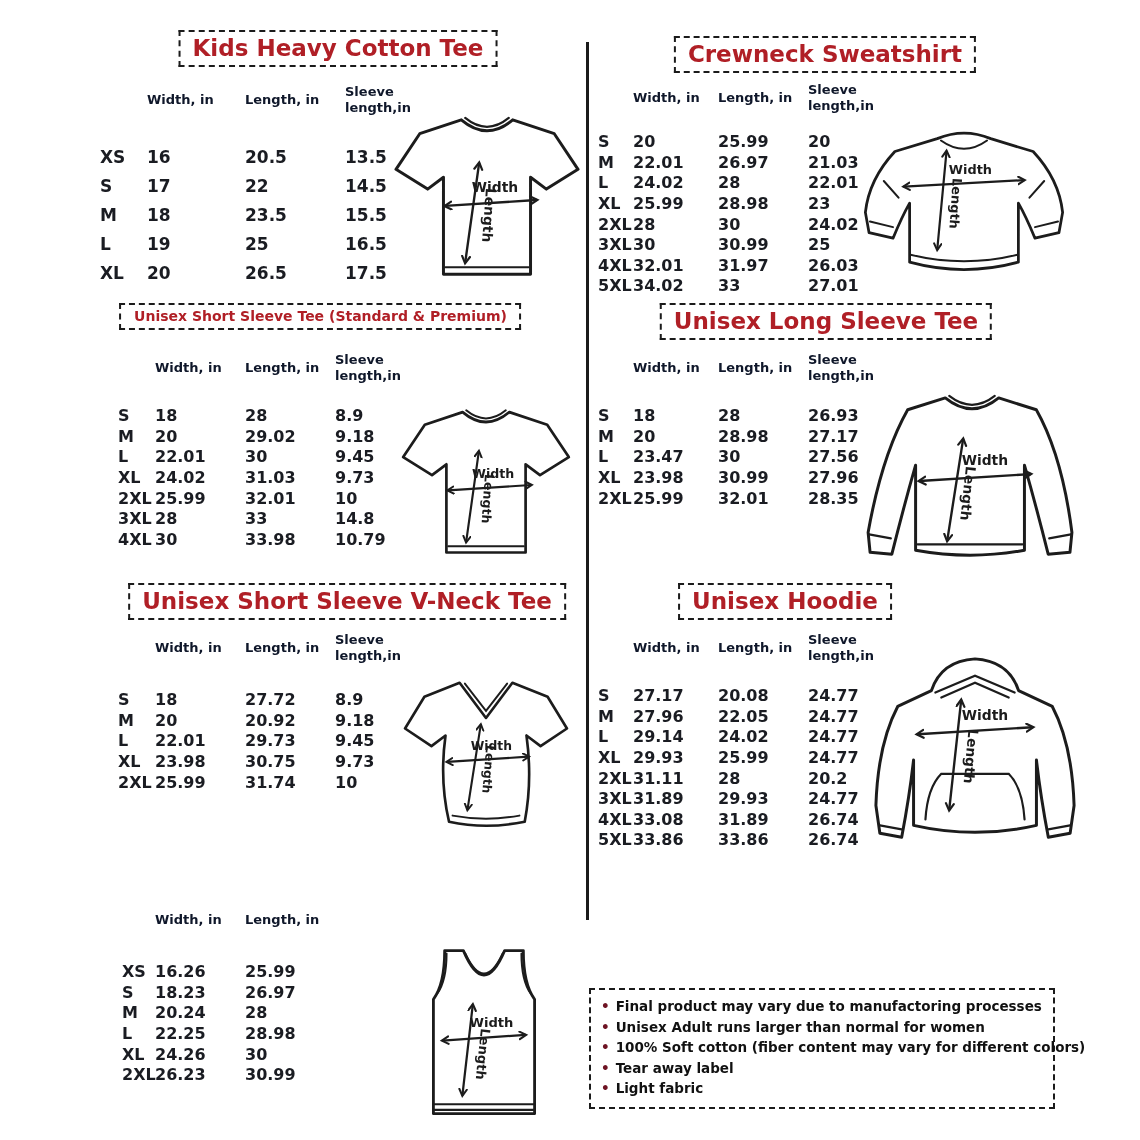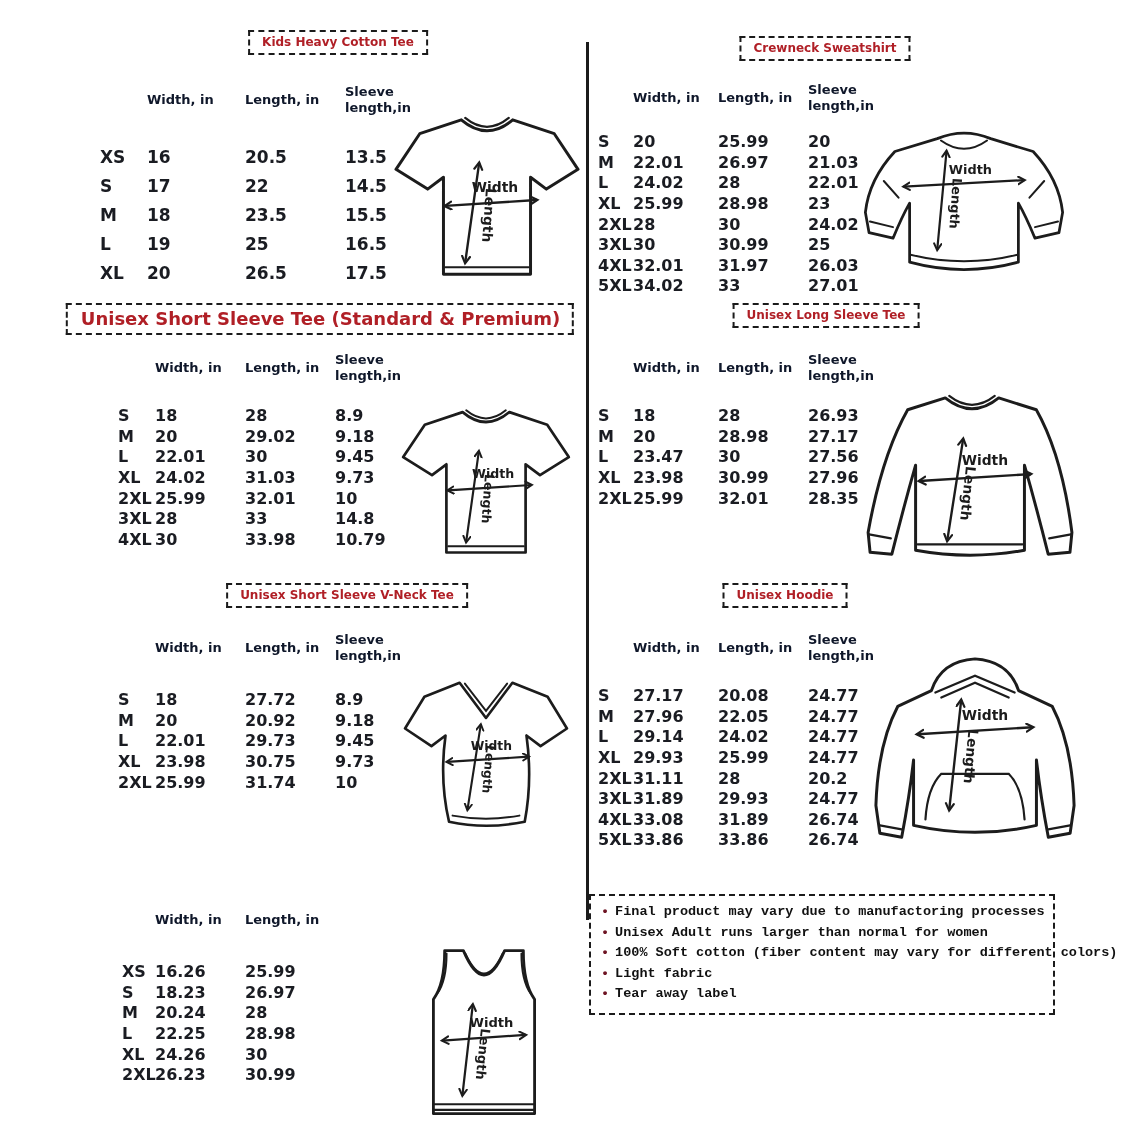--- a/index.html
+++ b/index.html
@@ -13,7 +13,7 @@
   
   .title-box{position:absolute;transform:translateX(-50%);white-space:nowrap;
     border:2px dashed #1b1b1b;background:#fff;padding:3px 12px 4px;
-    font-weight:bold;font-size:12px;color:#b01f26;letter-spacing:0px;}
+    font-weight:bold;font-size:23px;color:#b01f26;letter-spacing:0px;}
   .t-s1{left:338px;top:30px;}
   .t-s2{left:320px;top:303px;font-size:18px;padding-left:13px;}
   .t-s3{left:347px;top:583px;}

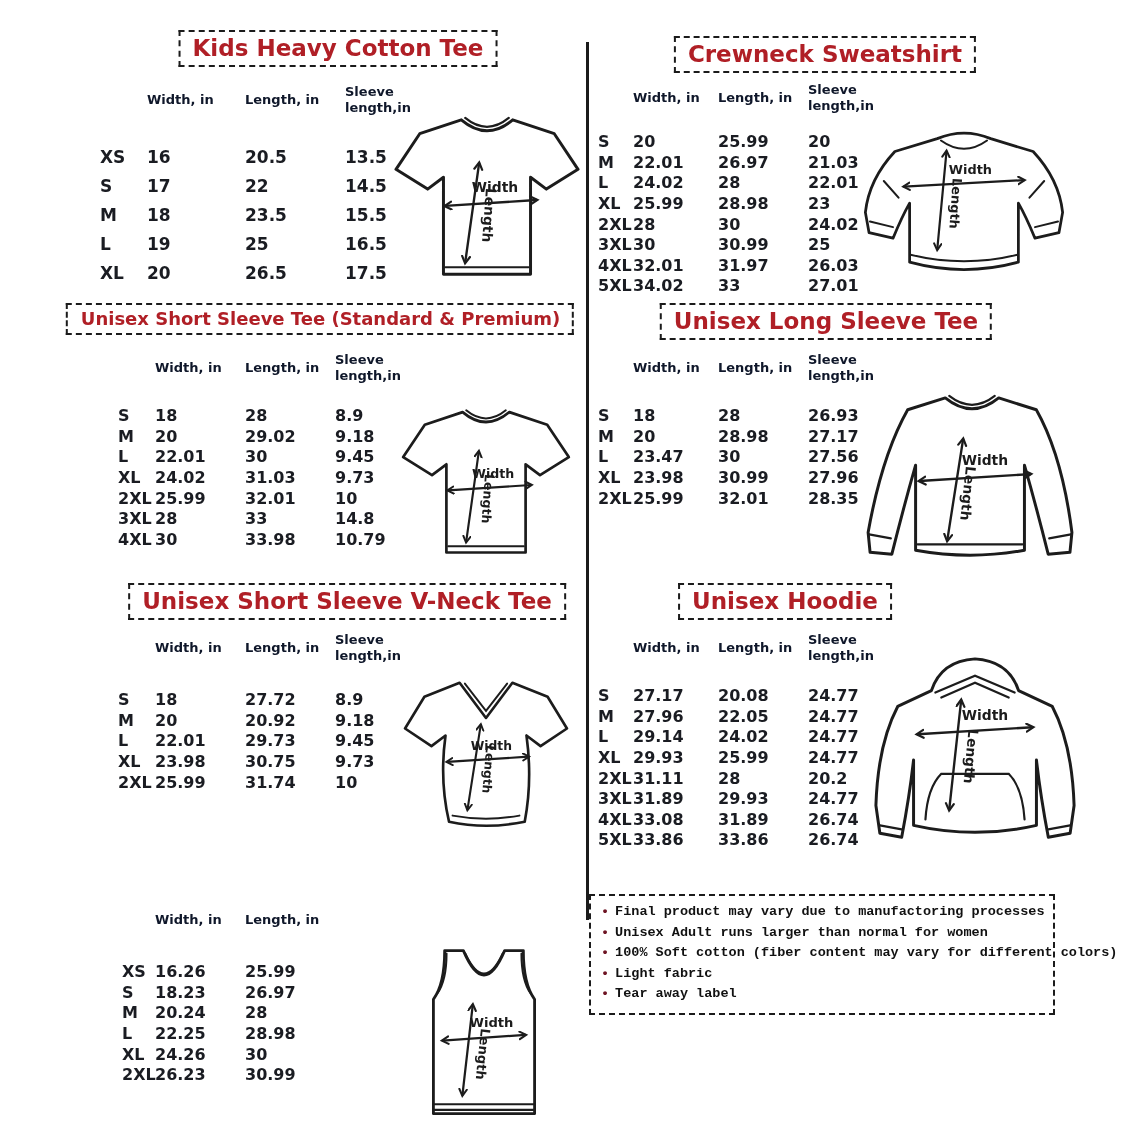--- a/index.html
+++ b/index.html
@@ -15,7 +15,7 @@
     border:2px dashed #1b1b1b;background:#fff;padding:3px 12px 4px;
     font-weight:bold;font-size:23px;color:#b01f26;letter-spacing:0px;}
   .t-s1{left:338px;top:30px;}
-  .t-s2{left:320px;top:303px;font-size:18px;padding-left:13px;}
+  .t-s2{left:320px;top:303px;font-size:14px;padding-left:13px;}
   .t-s3{left:347px;top:583px;}
   .t-s4{left:347px;top:863px;}
   .t-s5{left:825px;top:36px;}

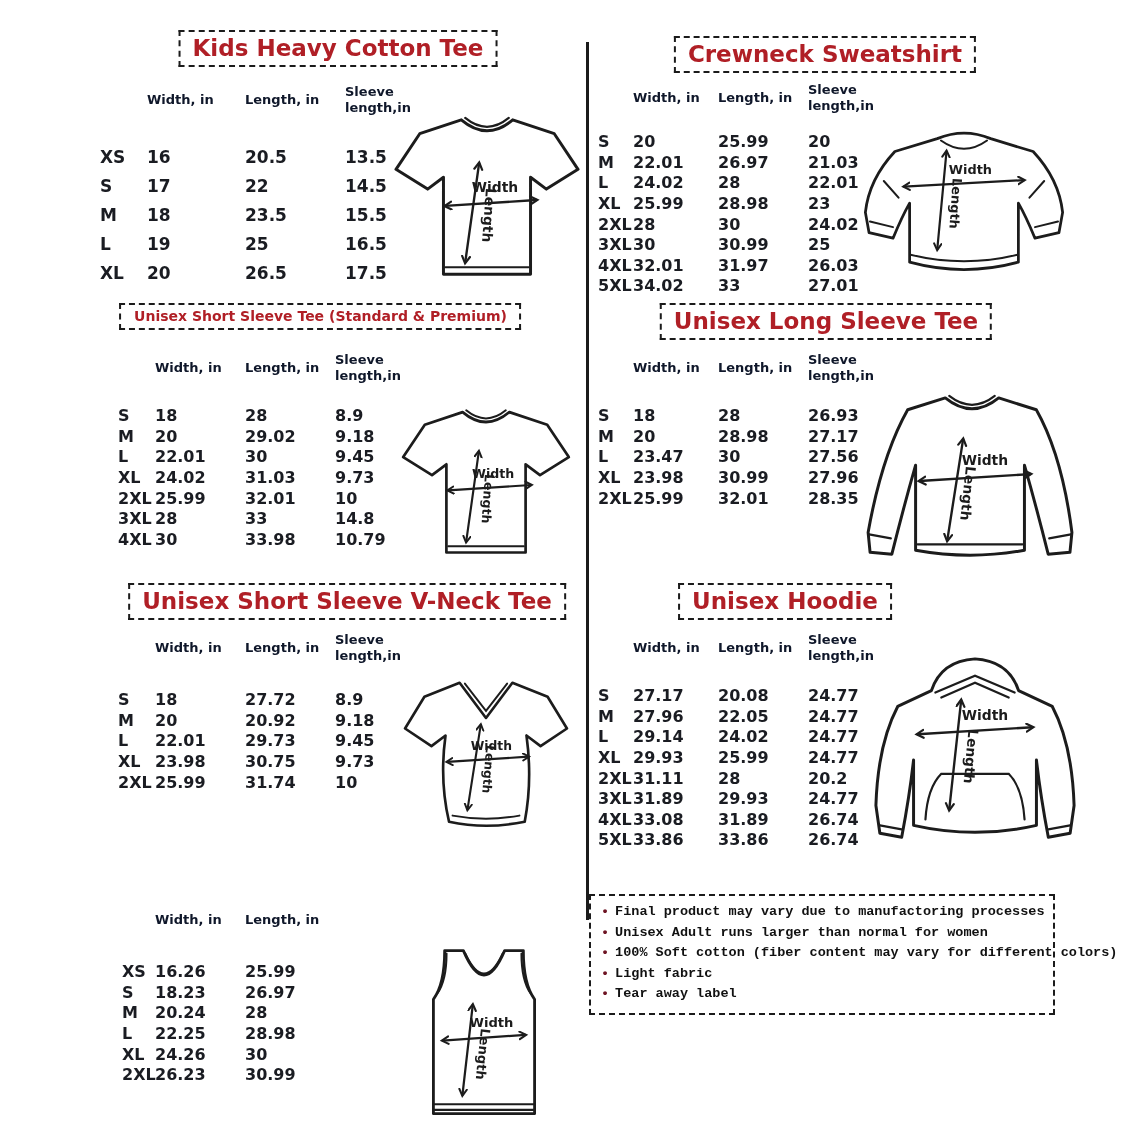--- a/index.html
+++ b/index.html
@@ -62,8 +62,8 @@
         font-family:"DejaVu Sans",sans-serif;}
 
   
-  .notes{position:absolute;left:589px;top:894px;width:442px;
-    border:2px dashed #1b1b1b;background:#fff;padding:6px 10px 8px;font-family:Liberation Mono, monospace;}
+  .notes{position:absolute;left:589px;top:988px;width:442px;
+    border:2px dashed #1b1b1b;background:#fff;padding:6px 10px 8px;}
   .note{font-size:13.5px;font-weight:bold;color:#111;line-height:20.5px;white-space:nowrap;}
   .note .b{color:#6e1423;margin-right:6px;}
 

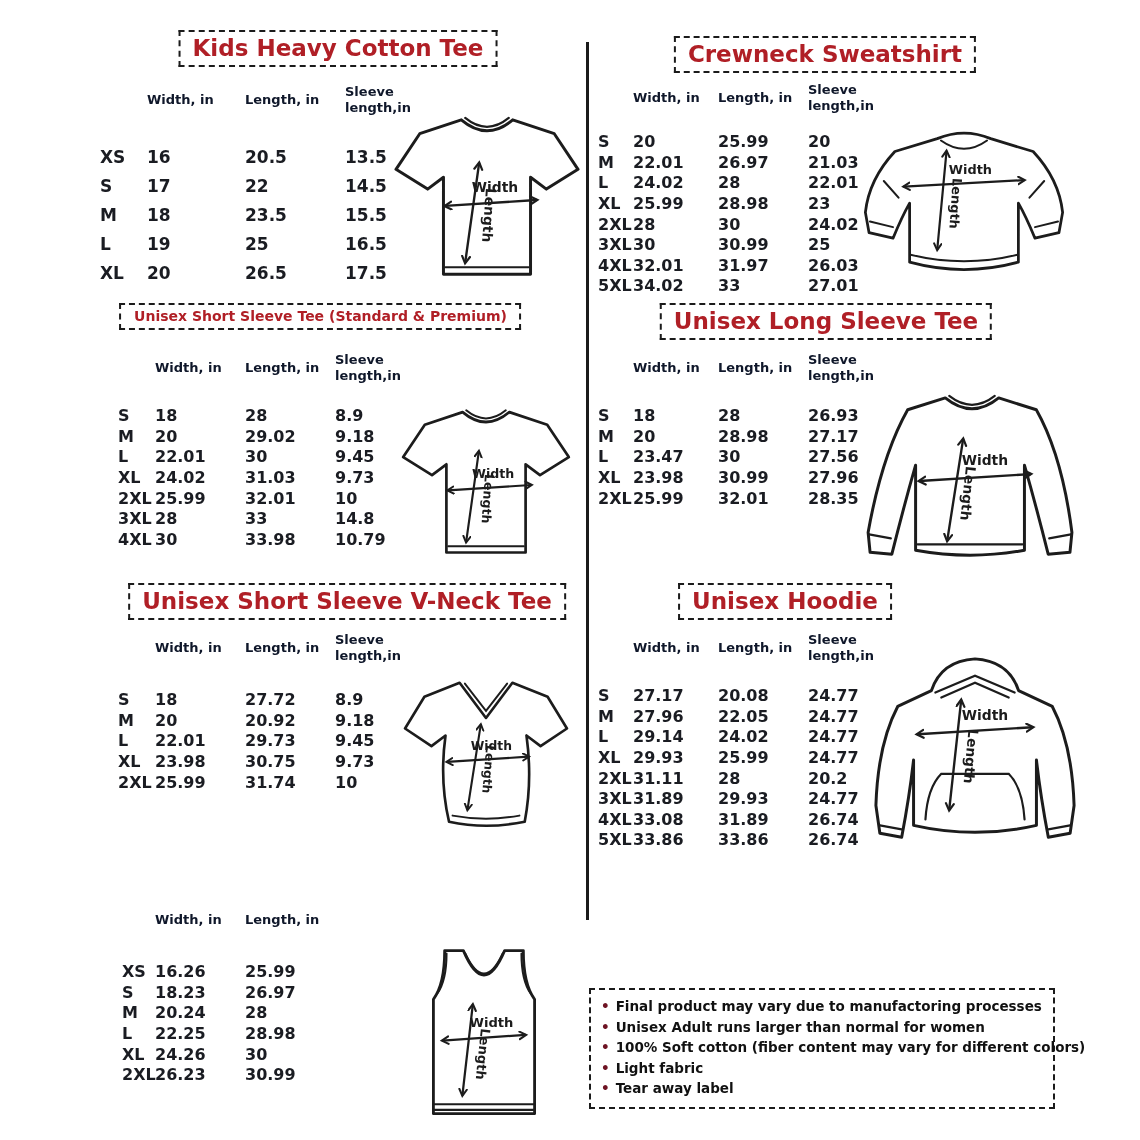--- a/index.html
+++ b/index.html
@@ -536,8 +536,8 @@
       <div class="note"><span class="b">•</span><span>Final product may vary due to manufactoring processes</span></div>
       <div class="note"><span class="b">•</span><span>Unisex Adult runs larger than normal for women</span></div>
       <div class="note"><span class="b">•</span><span>100% Soft cotton (fiber content may vary for different colors)</span></div>
+      <div class="note"><span class="b">•</span><span>Tear away label</span></div>
       <div class="note"><span class="b">•</span><span>Light fabric</span></div>
-      <div class="note"><span class="b">•</span><span>Tear away label</span></div>
     </div>
 
 </div>

